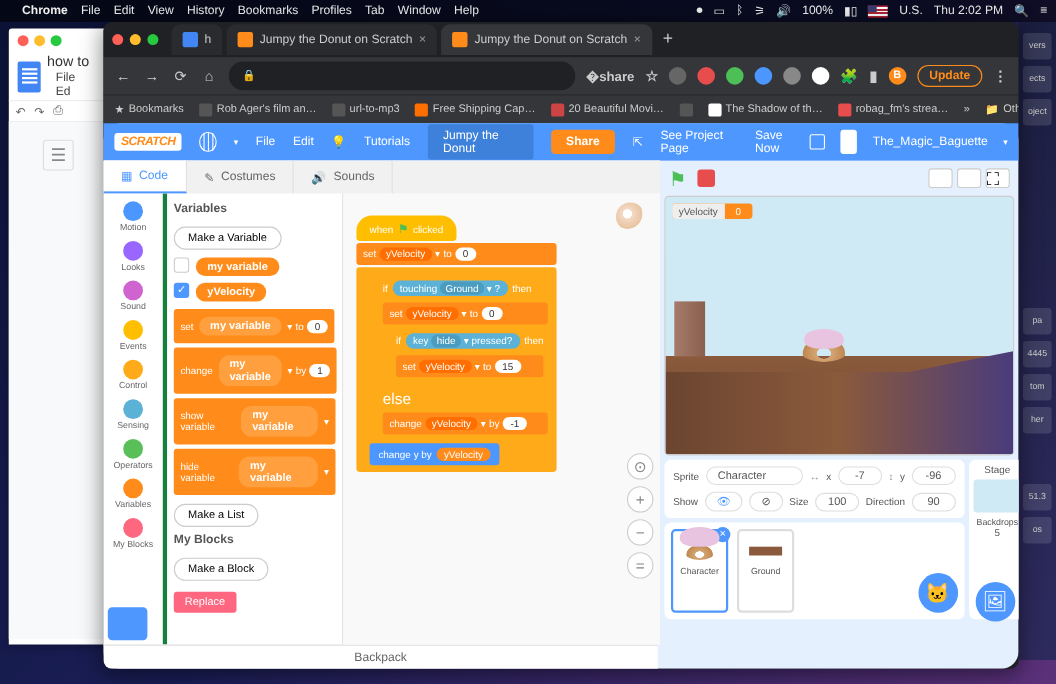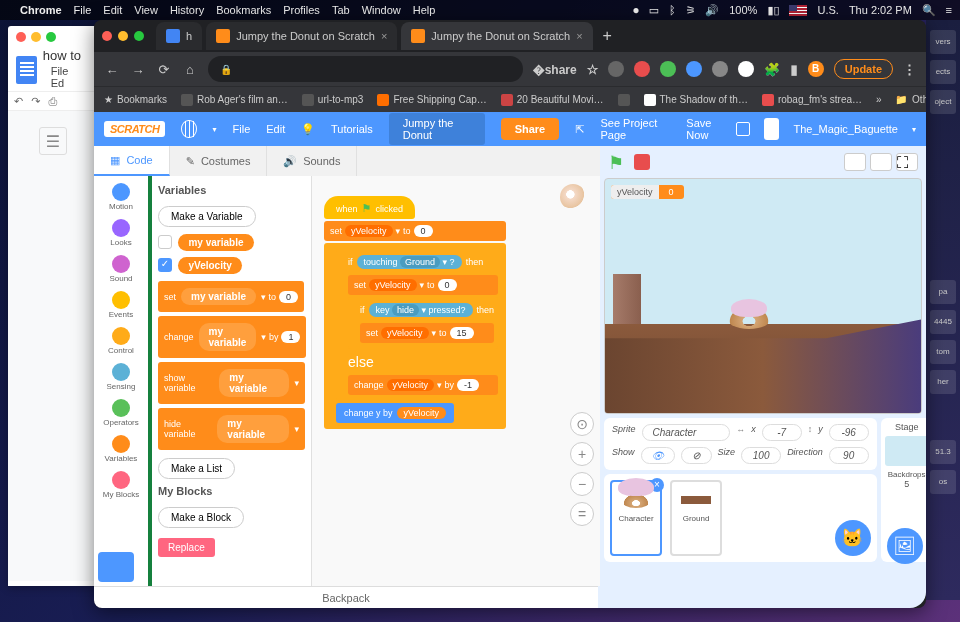--- a/index.html
+++ b/index.html
@@ -107,7 +107,7 @@
   .donut{ position:absolute; bottom:36%; left:38%; width:48px; height:26px; background:radial-gradient(ellipse at 50% 70%,transparent 0,transparent 18%,#d4a574 20%,#c08850 55%,transparent 58%); border-radius:50%;}
   .donut::after{ content:''; position:absolute; top:-4px; left:6px; right:6px; height:18px; background:#e8c4e0; border-radius:50% 50% 40% 40%;}
   .sprite-info{ background:#fff; border-radius:6px; padding:6px 8px; font-size:9px; color:#555; display:flex; flex-direction:column; gap:6px;}
-  .info-row{ display:flex; gap:6px;font-style:italic;}
+  .info-row{ display:flex; align-items:center; gap:6px;}
   .info-row .fld{ background:#fff; border:1px solid #ddd; border-radius:12px; padding:2px 10px; font-size:10px; min-width:40px; text-align:center;}
   .info-row .sep{ color:#888;}
   .sprite-info-wrap{ display:flex; gap:4px;}

